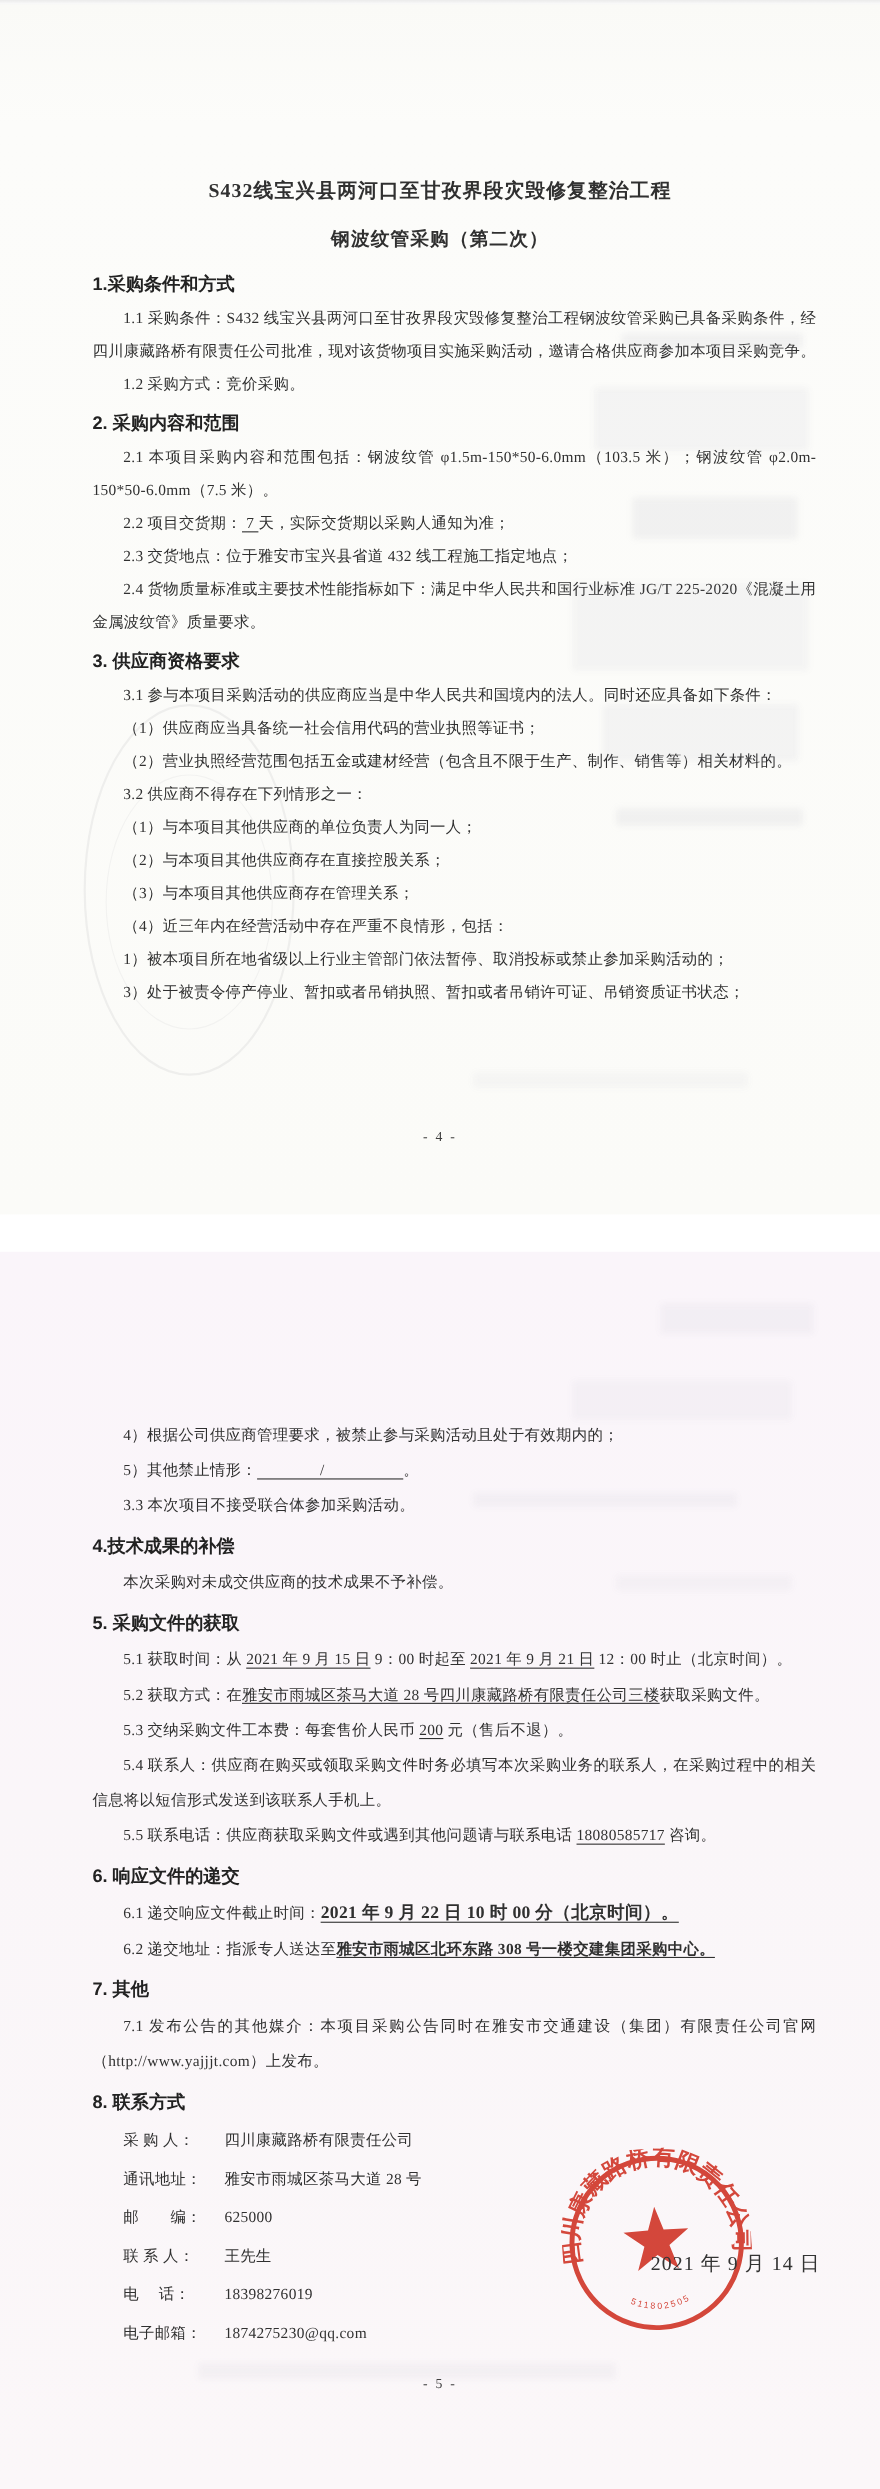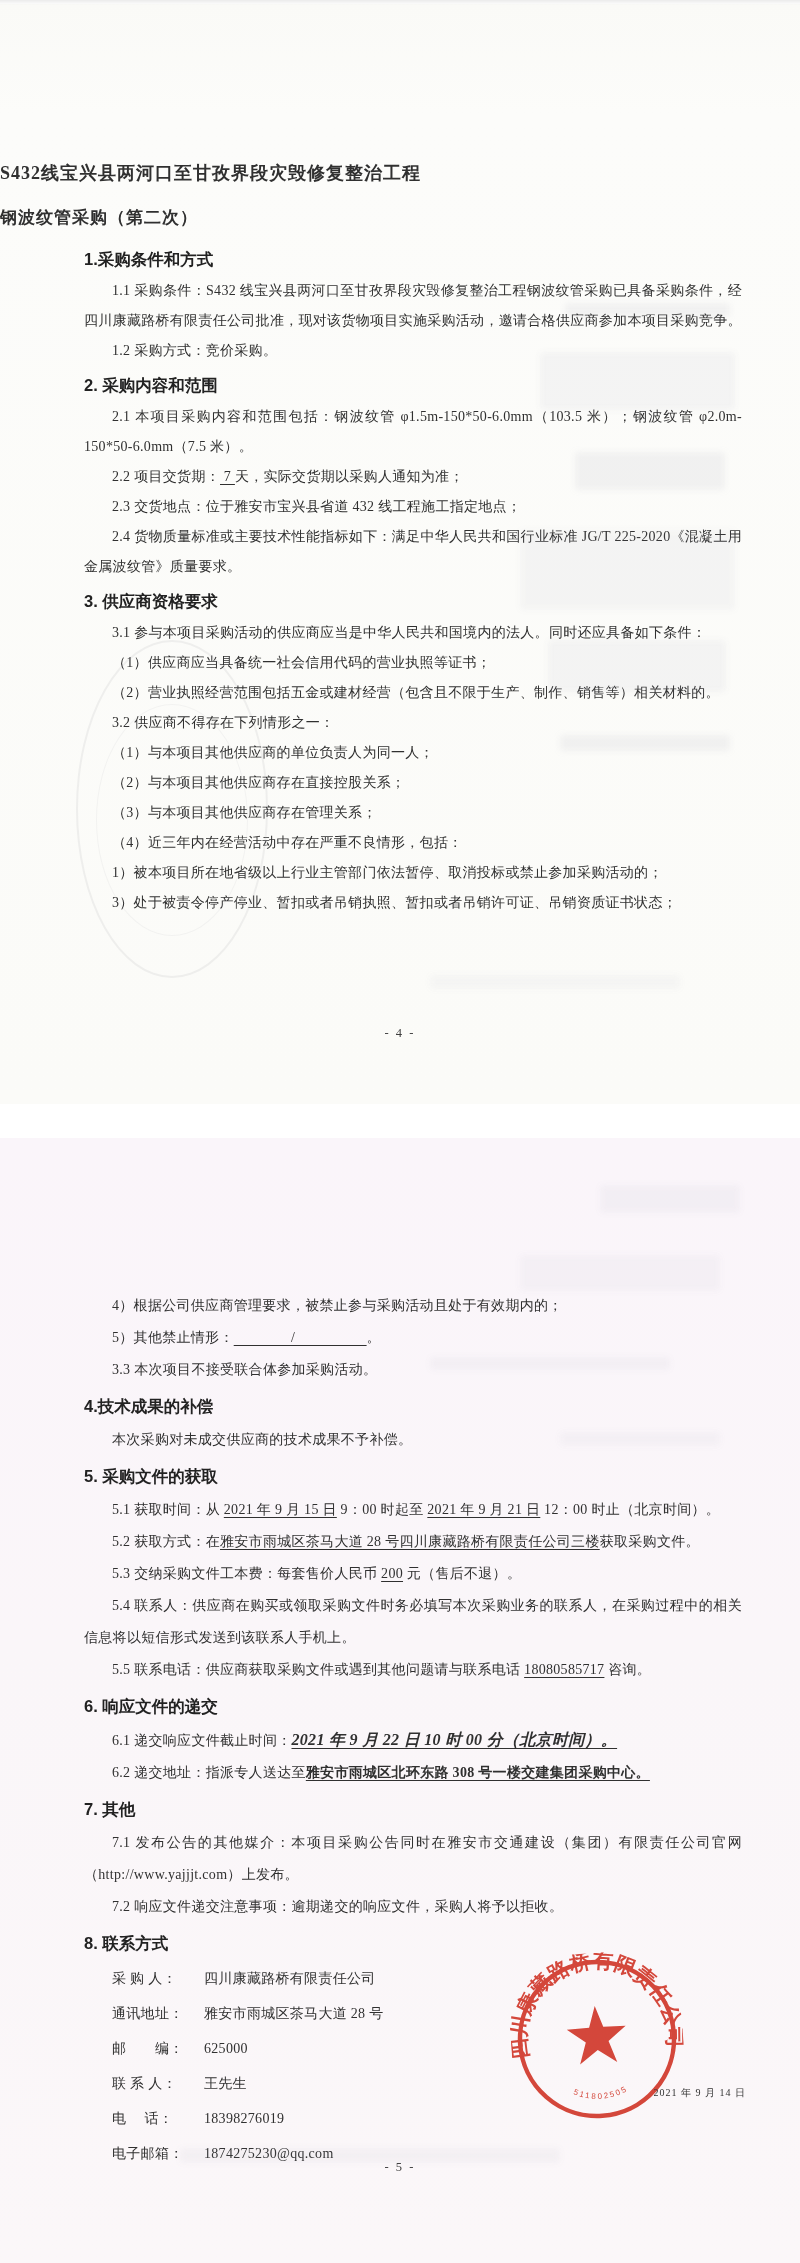--- a/index.html
+++ b/index.html
@@ -15,7 +15,7 @@
   .page{position:absolute;left:0;width:800px;}
   .page1{top:4px;height:1100px;background:linear-gradient(180deg,#fafaf7 0%,#fcfcfa 10%,#fbfbf8 100%);}
   .page2{top:1138px;height:1125px;background:linear-gradient(180deg,#faf5fa 0%,#faf6f9 45%,#fbf7f9 100%);}
-  .titles{padding-top:146px;text-align:left;}
+  .titles{padding-top:146px;text-align:center;}
   .t1{font-size:18px;font-weight:bold;line-height:46px;letter-spacing:1px;}
   .t2{font-size:17px;font-weight:bold;line-height:44px;letter-spacing:1px;}
   .t3{font-size:17px;font-weight:bold;line-height:44px;letter-spacing:2px;}

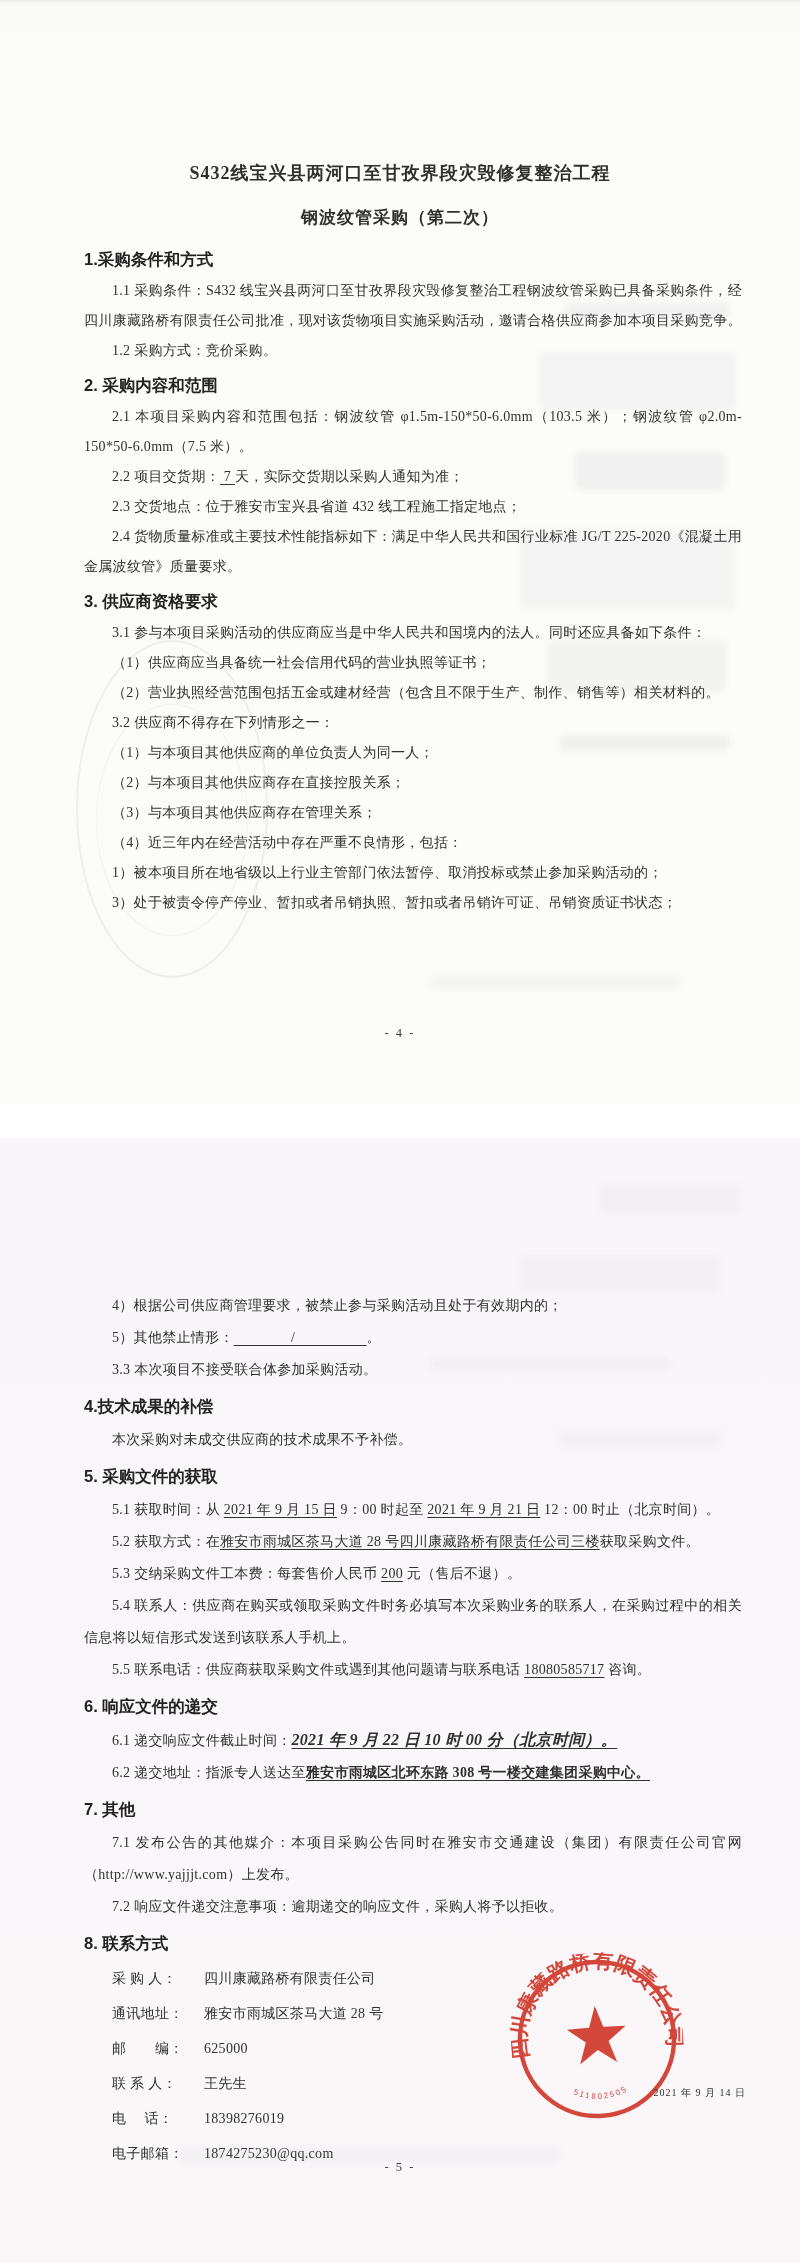--- a/index.html
+++ b/index.html
@@ -27,7 +27,7 @@
   .page2 .hd{line-height:32px;margin:4px 0 2px;}
   .u{text-decoration:underline;text-underline-offset:3px;}
   .b{font-weight:bold;}
-  .big{font-size:16px;font-style:italic;}
+  .big{font-size:16px;}
   .contact{font-size:14px;line-height:35px;padding-left:28px;letter-spacing:0.3px;}
   .contact .lab{display:inline-block;min-width:92px;}
   .pn{position:absolute;left:0;right:0;text-align:center;font-size:12.5px;color:#3d3d3d;letter-spacing:2px;}

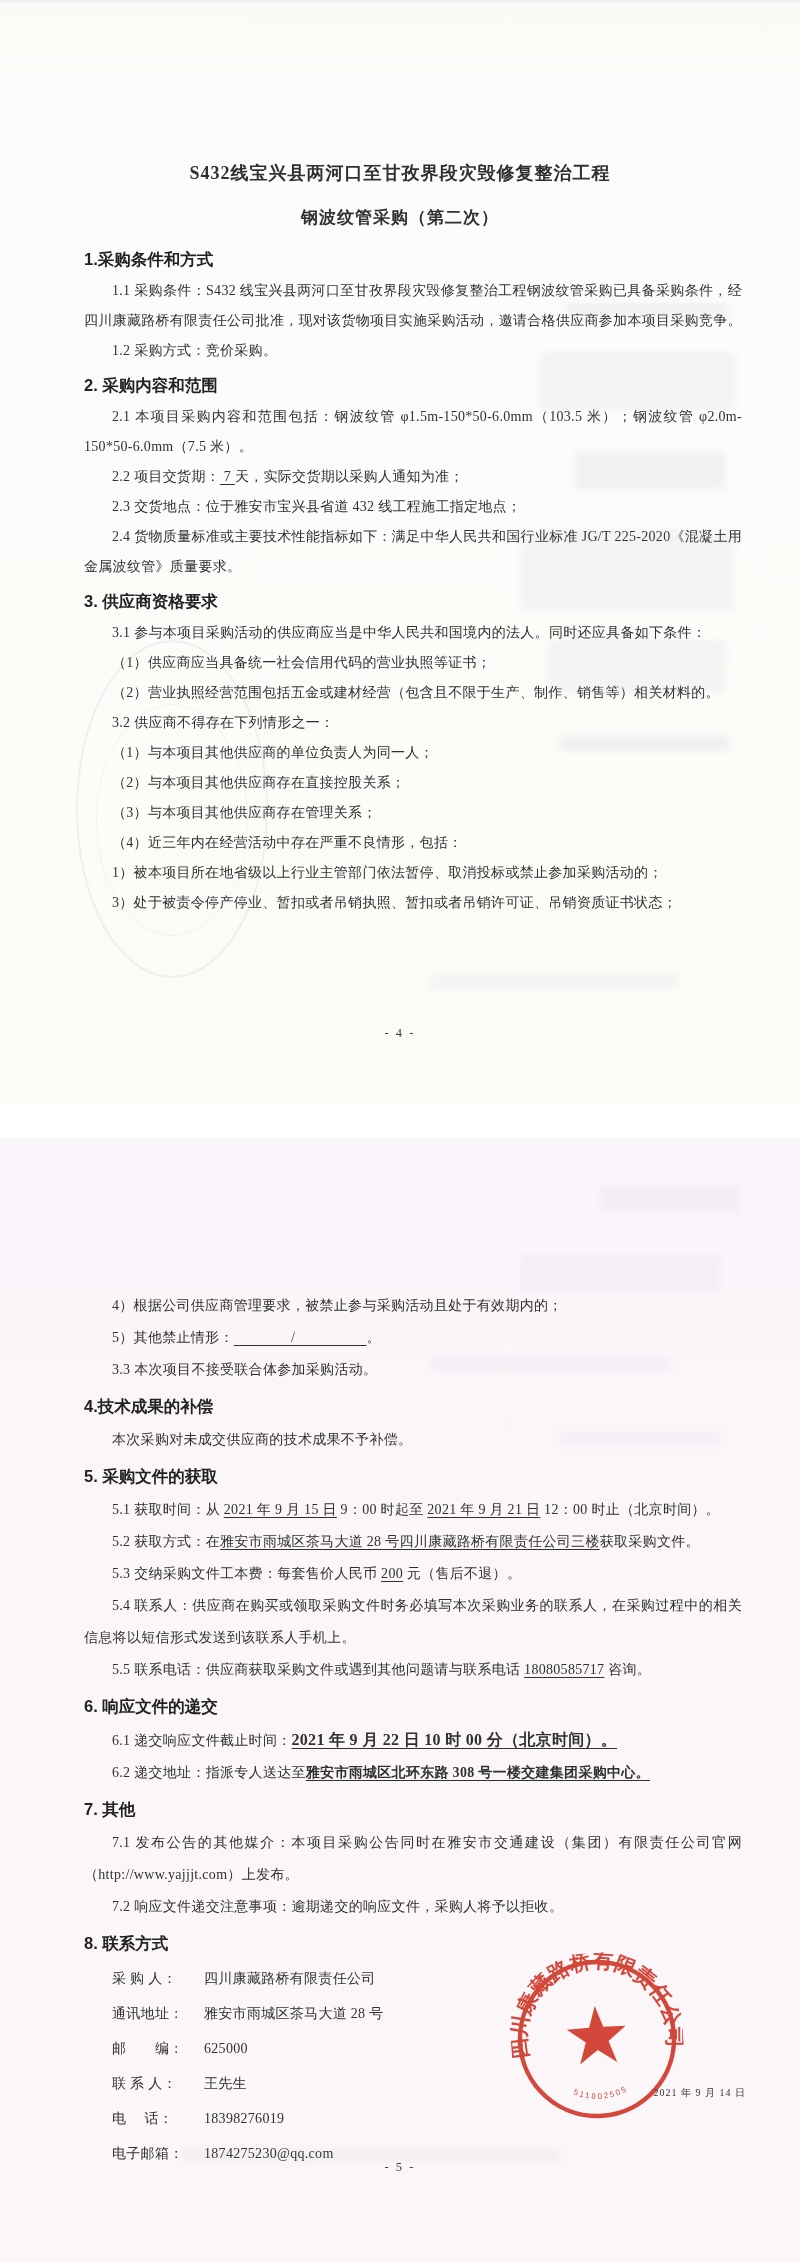--- a/index.html
+++ b/index.html
@@ -96,7 +96,6 @@
         <p class="para"><span>6.2 递交地址：指派专人送达至</span><span class="u b">雅安市雨城区北环东路 308 号一楼交建集团采购中心。</span></p>
         <div class="hd">7. 其他</div>
         <p class="para"><span>7.1 发布公告的其他媒介：本项目采购公告同时在雅安市交通建设（集团）有限责任公司官网（http://www.yajjjt.com）上发布。</span></p>
-        <p class="para"><span>7.2 响应文件递交注意事项：逾期递交的响应文件，采购人将予以拒收。</span></p>
         <div class="hd">8. 联系方式</div>
         <div class="contact"><span class="lab">采 购 人：</span><span>四川康藏路桥有限责任公司</span></div>
         <div class="contact"><span class="lab">通讯地址：</span><span>雅安市雨城区茶马大道 28 号</span></div>

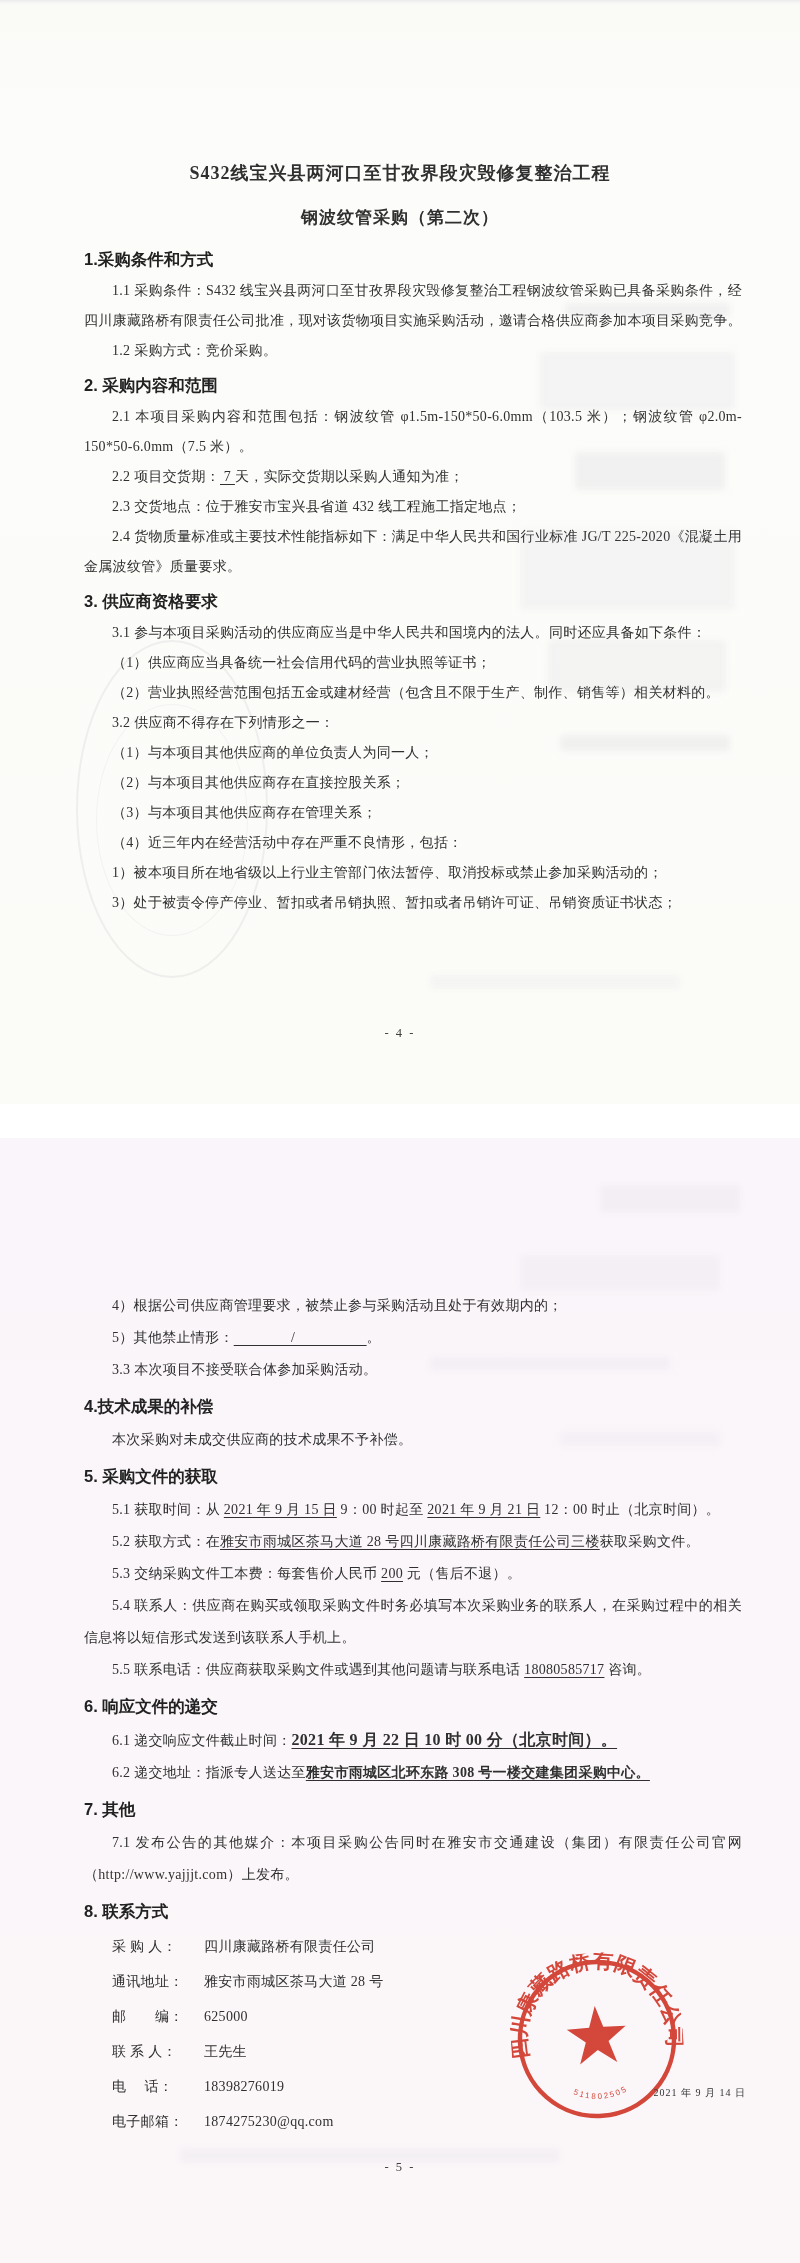--- a/index.html
+++ b/index.html
@@ -40,7 +40,7 @@
   .sm{position:absolute;background:rgba(150,150,170,0.10);filter:blur(3px);border-radius:3px;pointer-events:none;}
   .stamp{position:absolute;left:511px;top:815px;width:172px;height:172px;opacity:0.92;
     transform:rotate(-4deg);mix-blend-mode:multiply;}
-  .sign-date{position:absolute;right:54px;top:948px;font-size:10px;color:#333;letter-spacing:1px;}
+  .sign-date{position:absolute;right:54px;top:908px;font-size:18px;color:#333;letter-spacing:1px;}
 </style>
 </head>
 <body>

